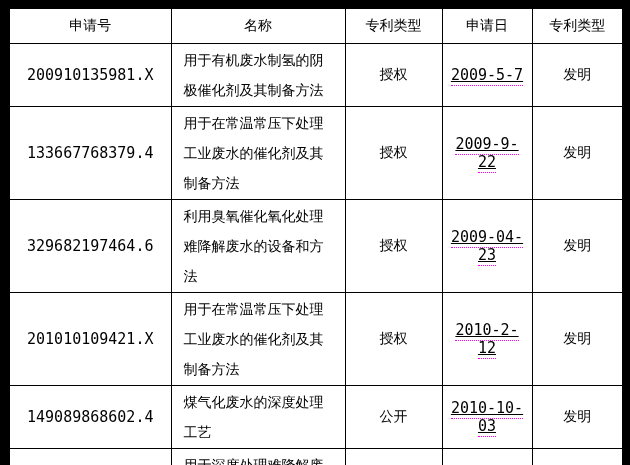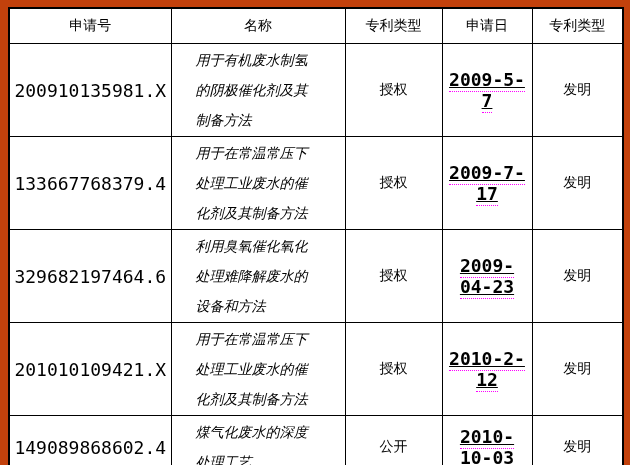--- a/index.html
+++ b/index.html
@@ -12,7 +12,7 @@
     position: relative;
     width: 630px;
     height: 465px;
-    background: #c2410c;
+    background: #000000;
     overflow: hidden;
   }
   table.patent-table {

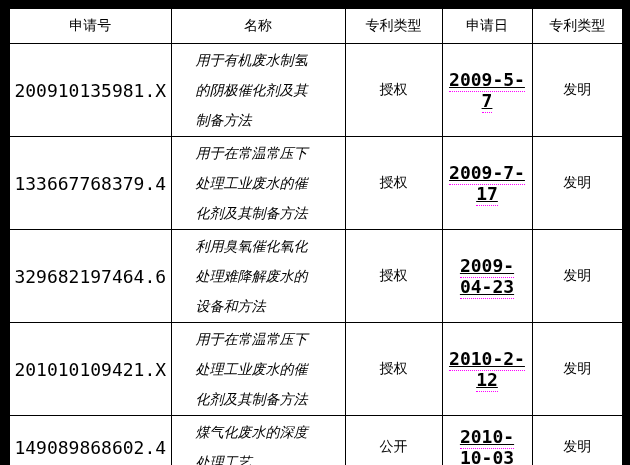--- a/index.html
+++ b/index.html
@@ -48,9 +48,8 @@
   }
   td.cell-title {
     text-align: left;
-    padding: 1px 24px;
+    padding: 1px 12px;
     line-height: 30px;
-    font-style: italic;
   }
   .date-link {
     color: #000000;

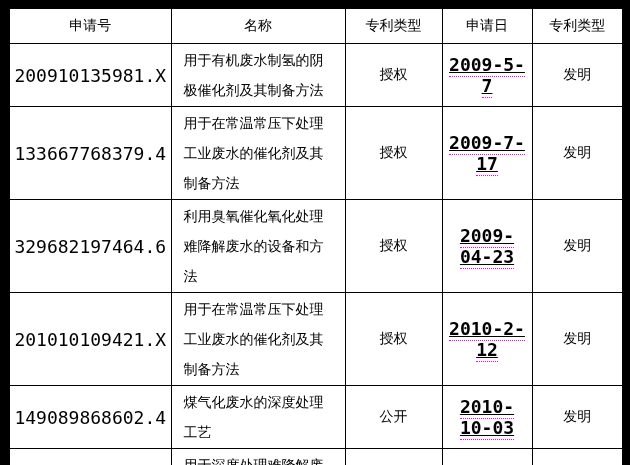--- a/index.html
+++ b/index.html
@@ -43,7 +43,7 @@
   }
   td.cell-app-no, td.cell-date {
     font-family: "DejaVu Sans Mono", monospace;
-    font-size: 18px;
+    font-size: 15px;
     letter-spacing: 0px;
   }
   td.cell-title {

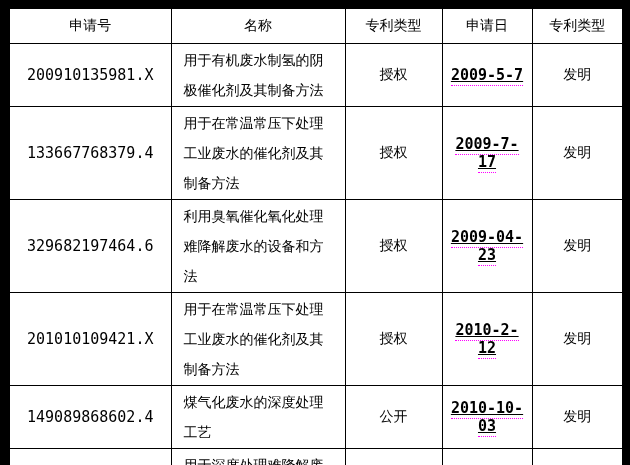--- a/index.html
+++ b/index.html
@@ -57,7 +57,6 @@
     border-bottom: 1px dotted #ff00ff;
     padding-bottom: 1px;
     cursor: pointer;
-    font-weight: bold;
   }
 </style>
 </head>

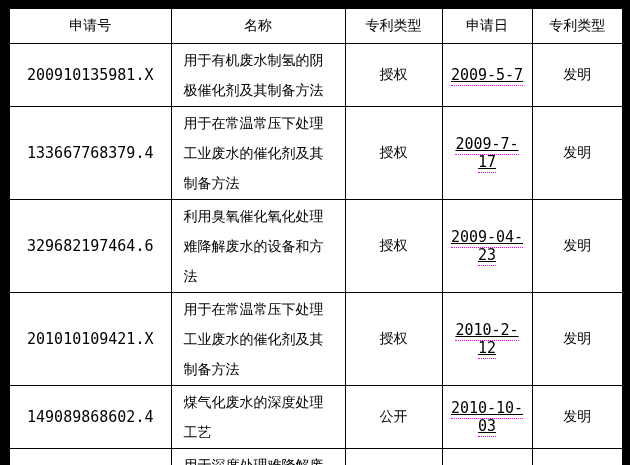--- a/index.html
+++ b/index.html
@@ -92,7 +92,7 @@
         <td class="cell-app-no">133667768379.4</td>
         <td class="cell-title">用于在常温常压下处理工业废水的催化剂及其制备方法</td>
         <td class="cell-status">授权</td>
-        <td class="cell-date"><span class="date-link">2009-7-17</span></td>
+        <td class="cell-date"><span class="date-link">2009-9-22</span></td>
         <td class="cell-type">发明</td>
       </tr>
       <tr>

